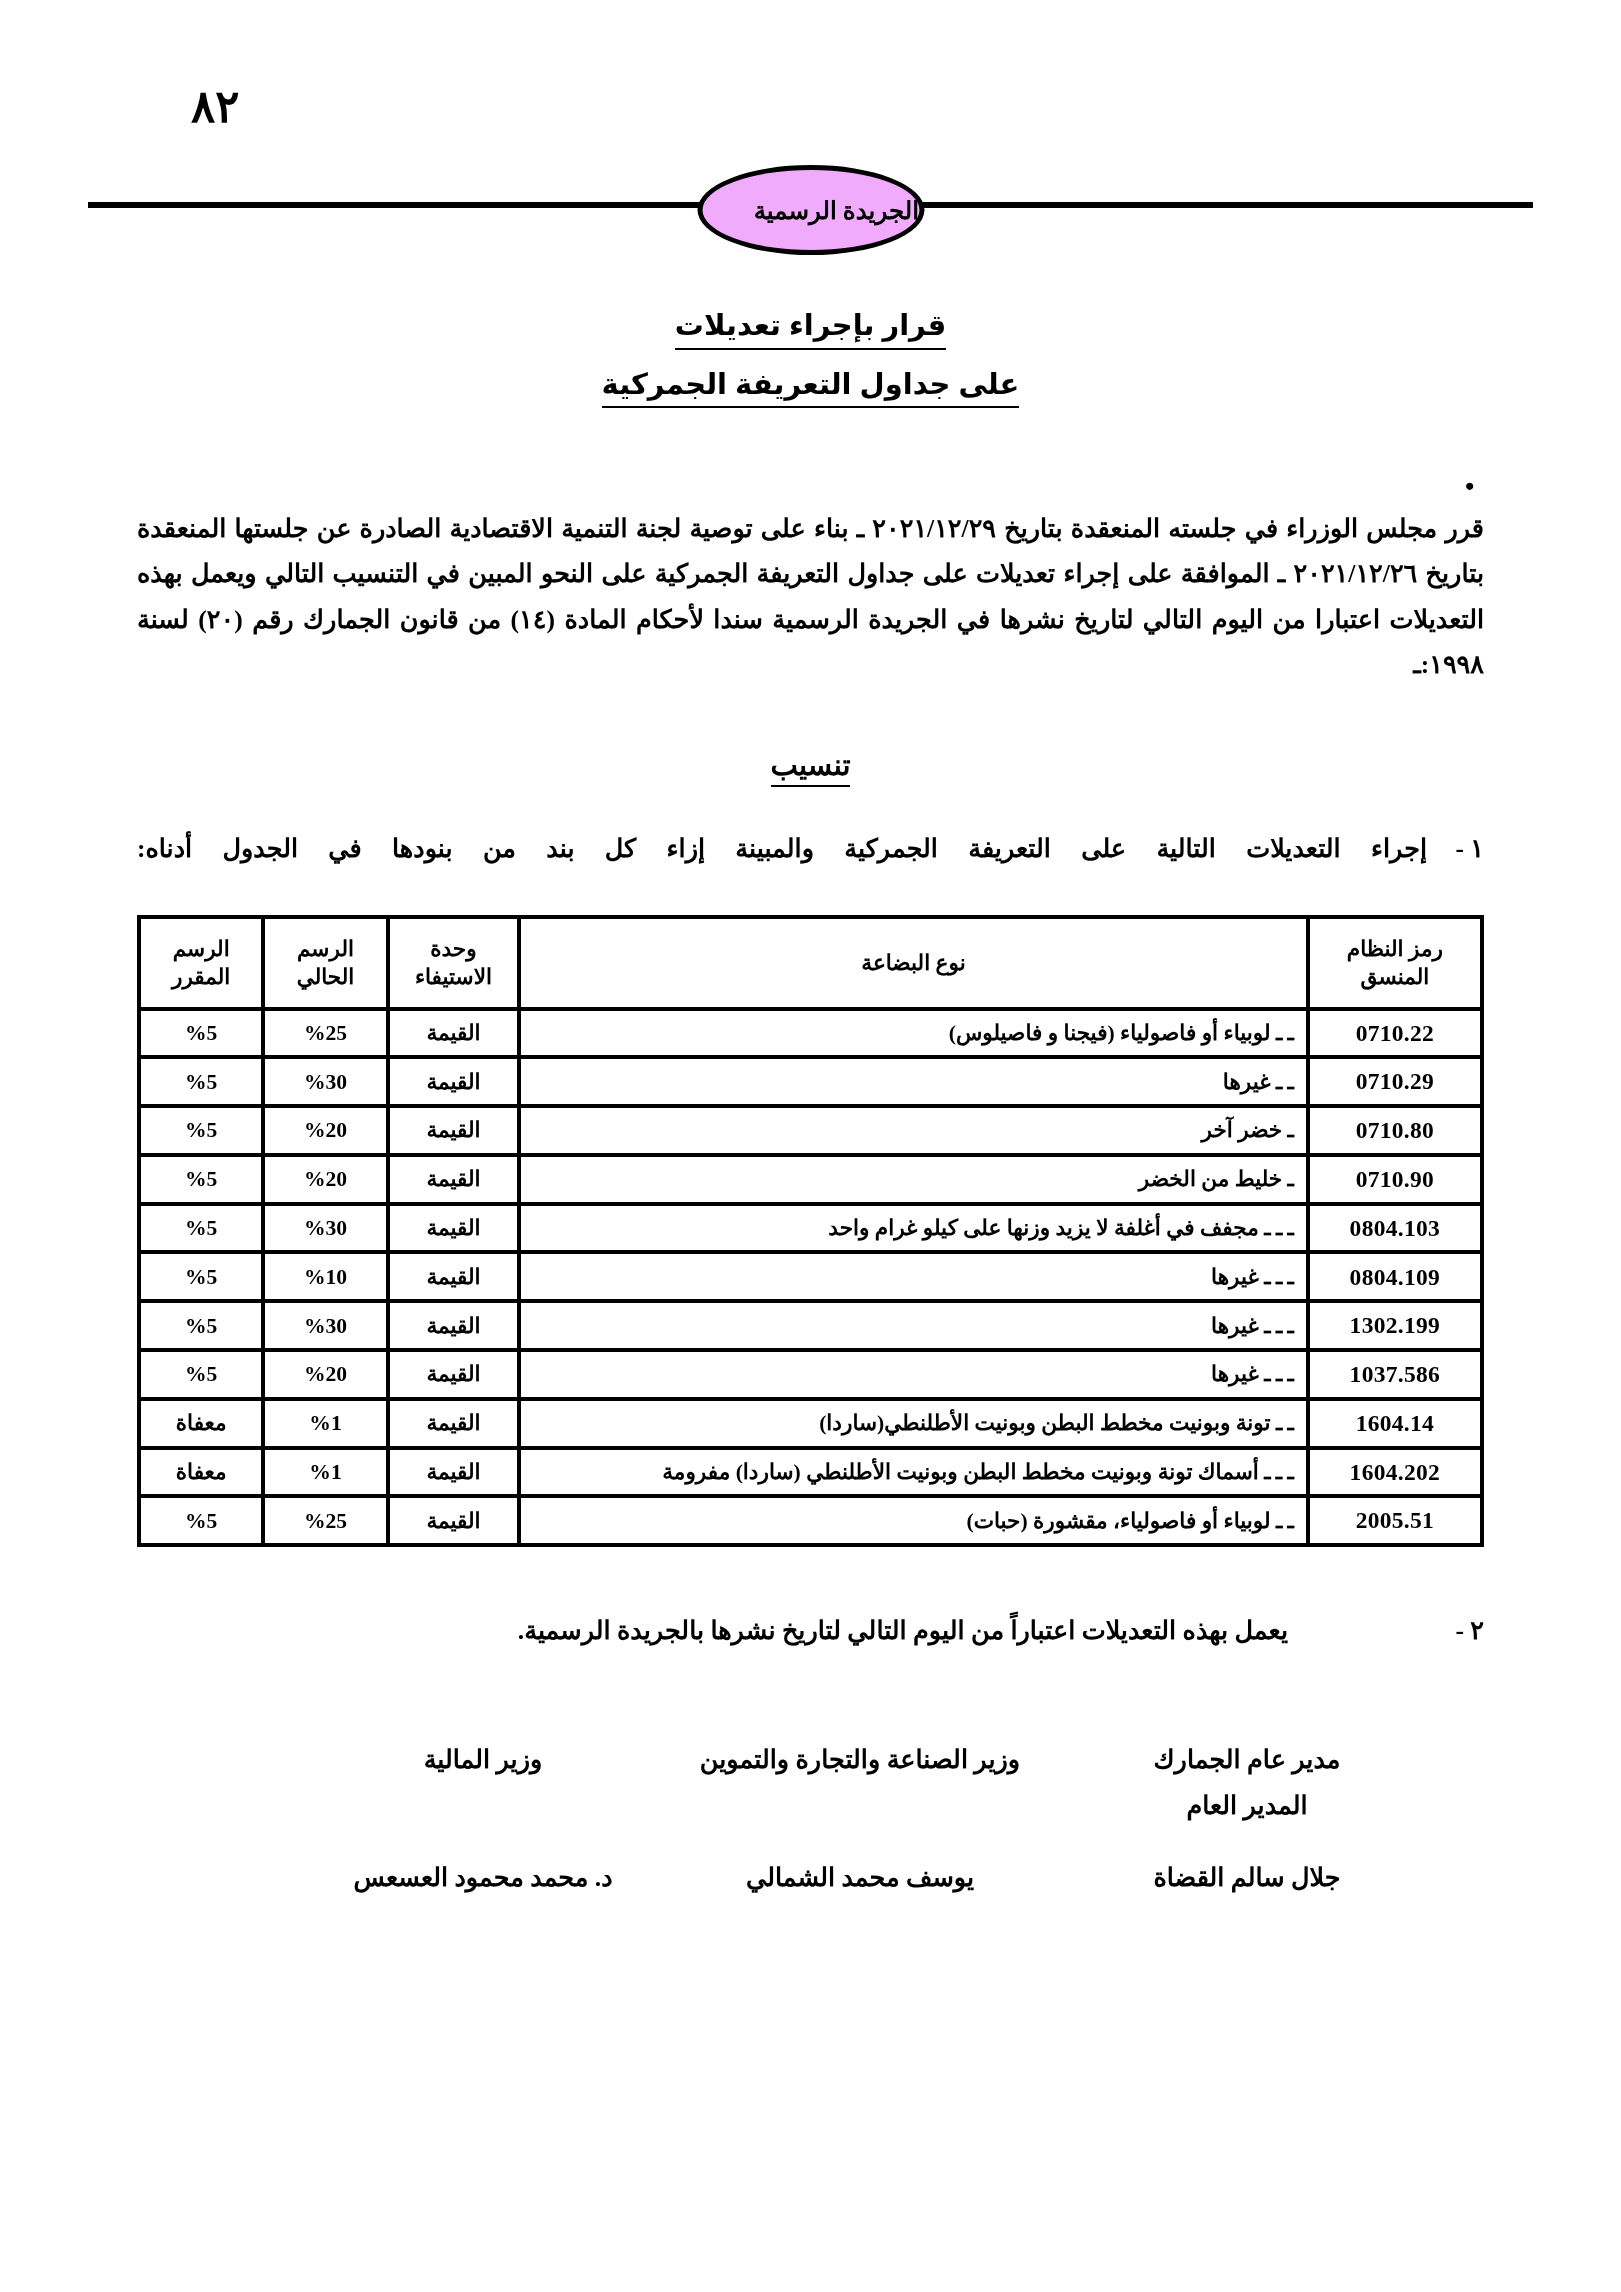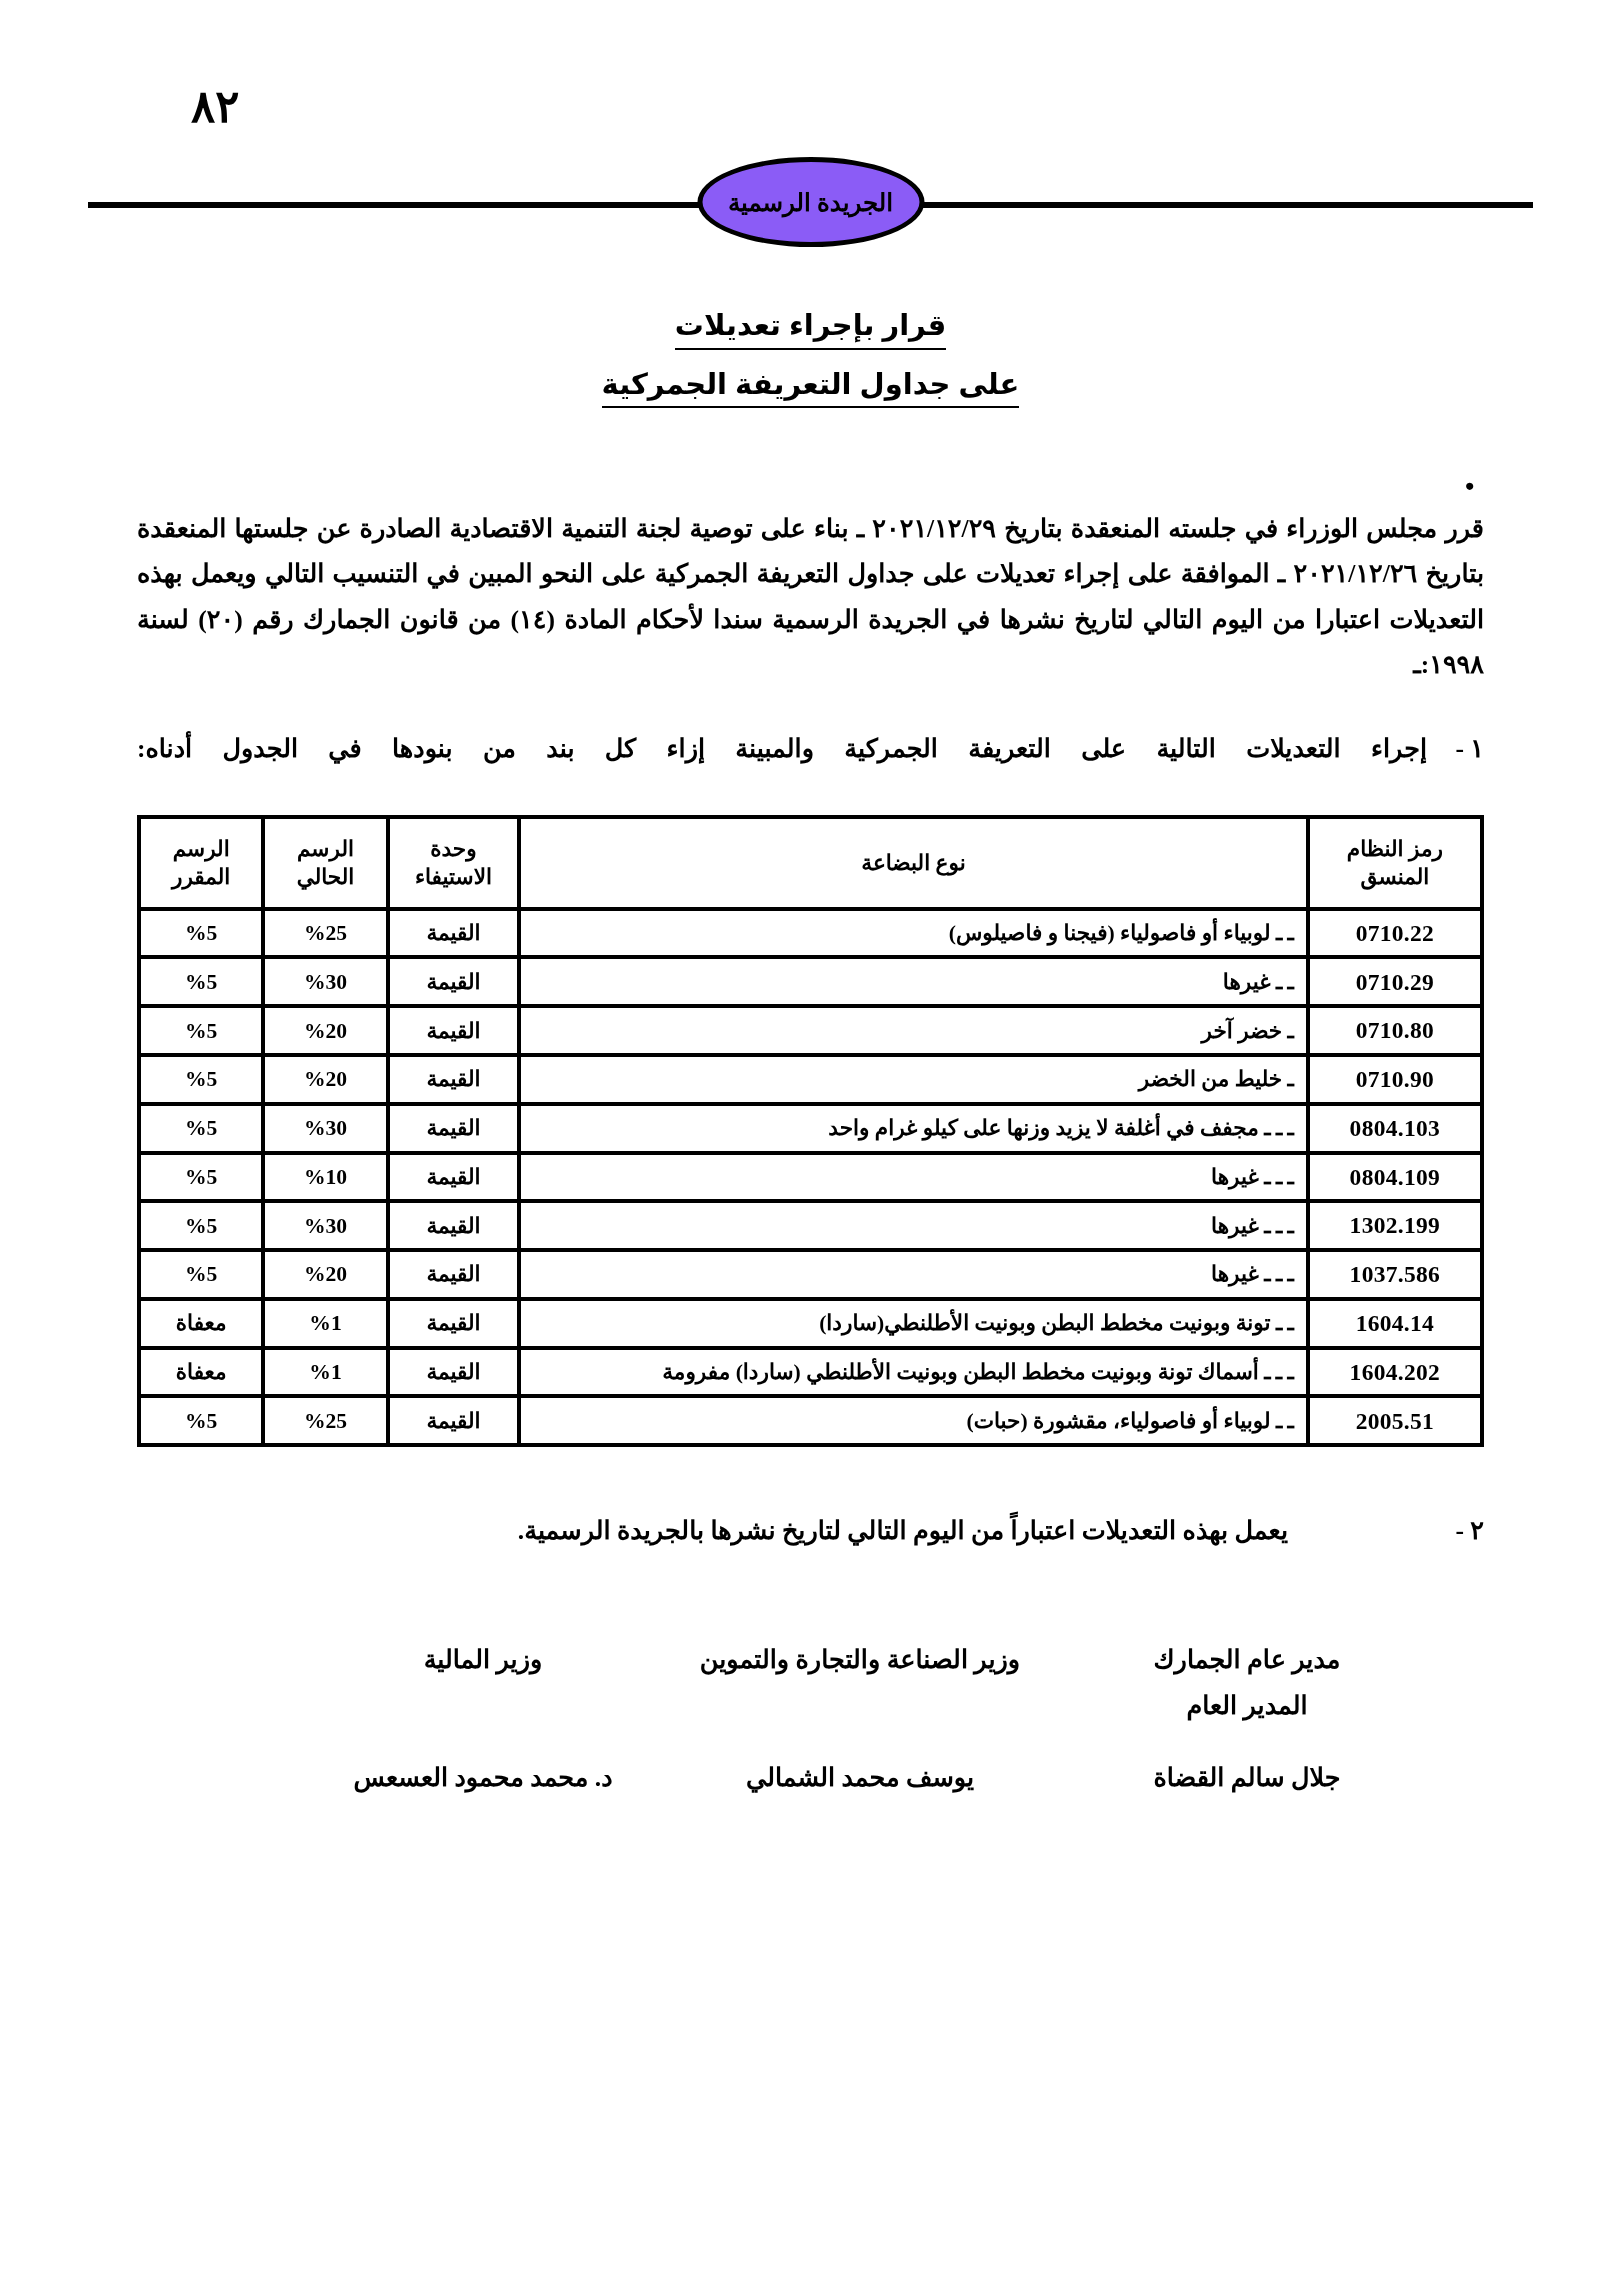--- a/index.html
+++ b/index.html
@@ -52,17 +52,16 @@
   }
   .masthead-ellipse {
     position: absolute;
-    top: 0;
+    top: 8px;
     left: 50%;
     transform: translateX(-50%);
     width: 227px;
     height: 90px;
     border: 5.9px solid #000;
     border-radius: 50%;
-    background: #8b5cf6;
+    background: #f0abfc;
     display: flex;
     align-items: center;
-    justify-content: center;
     box-sizing: border-box;
   }
   .masthead-ellipse span {

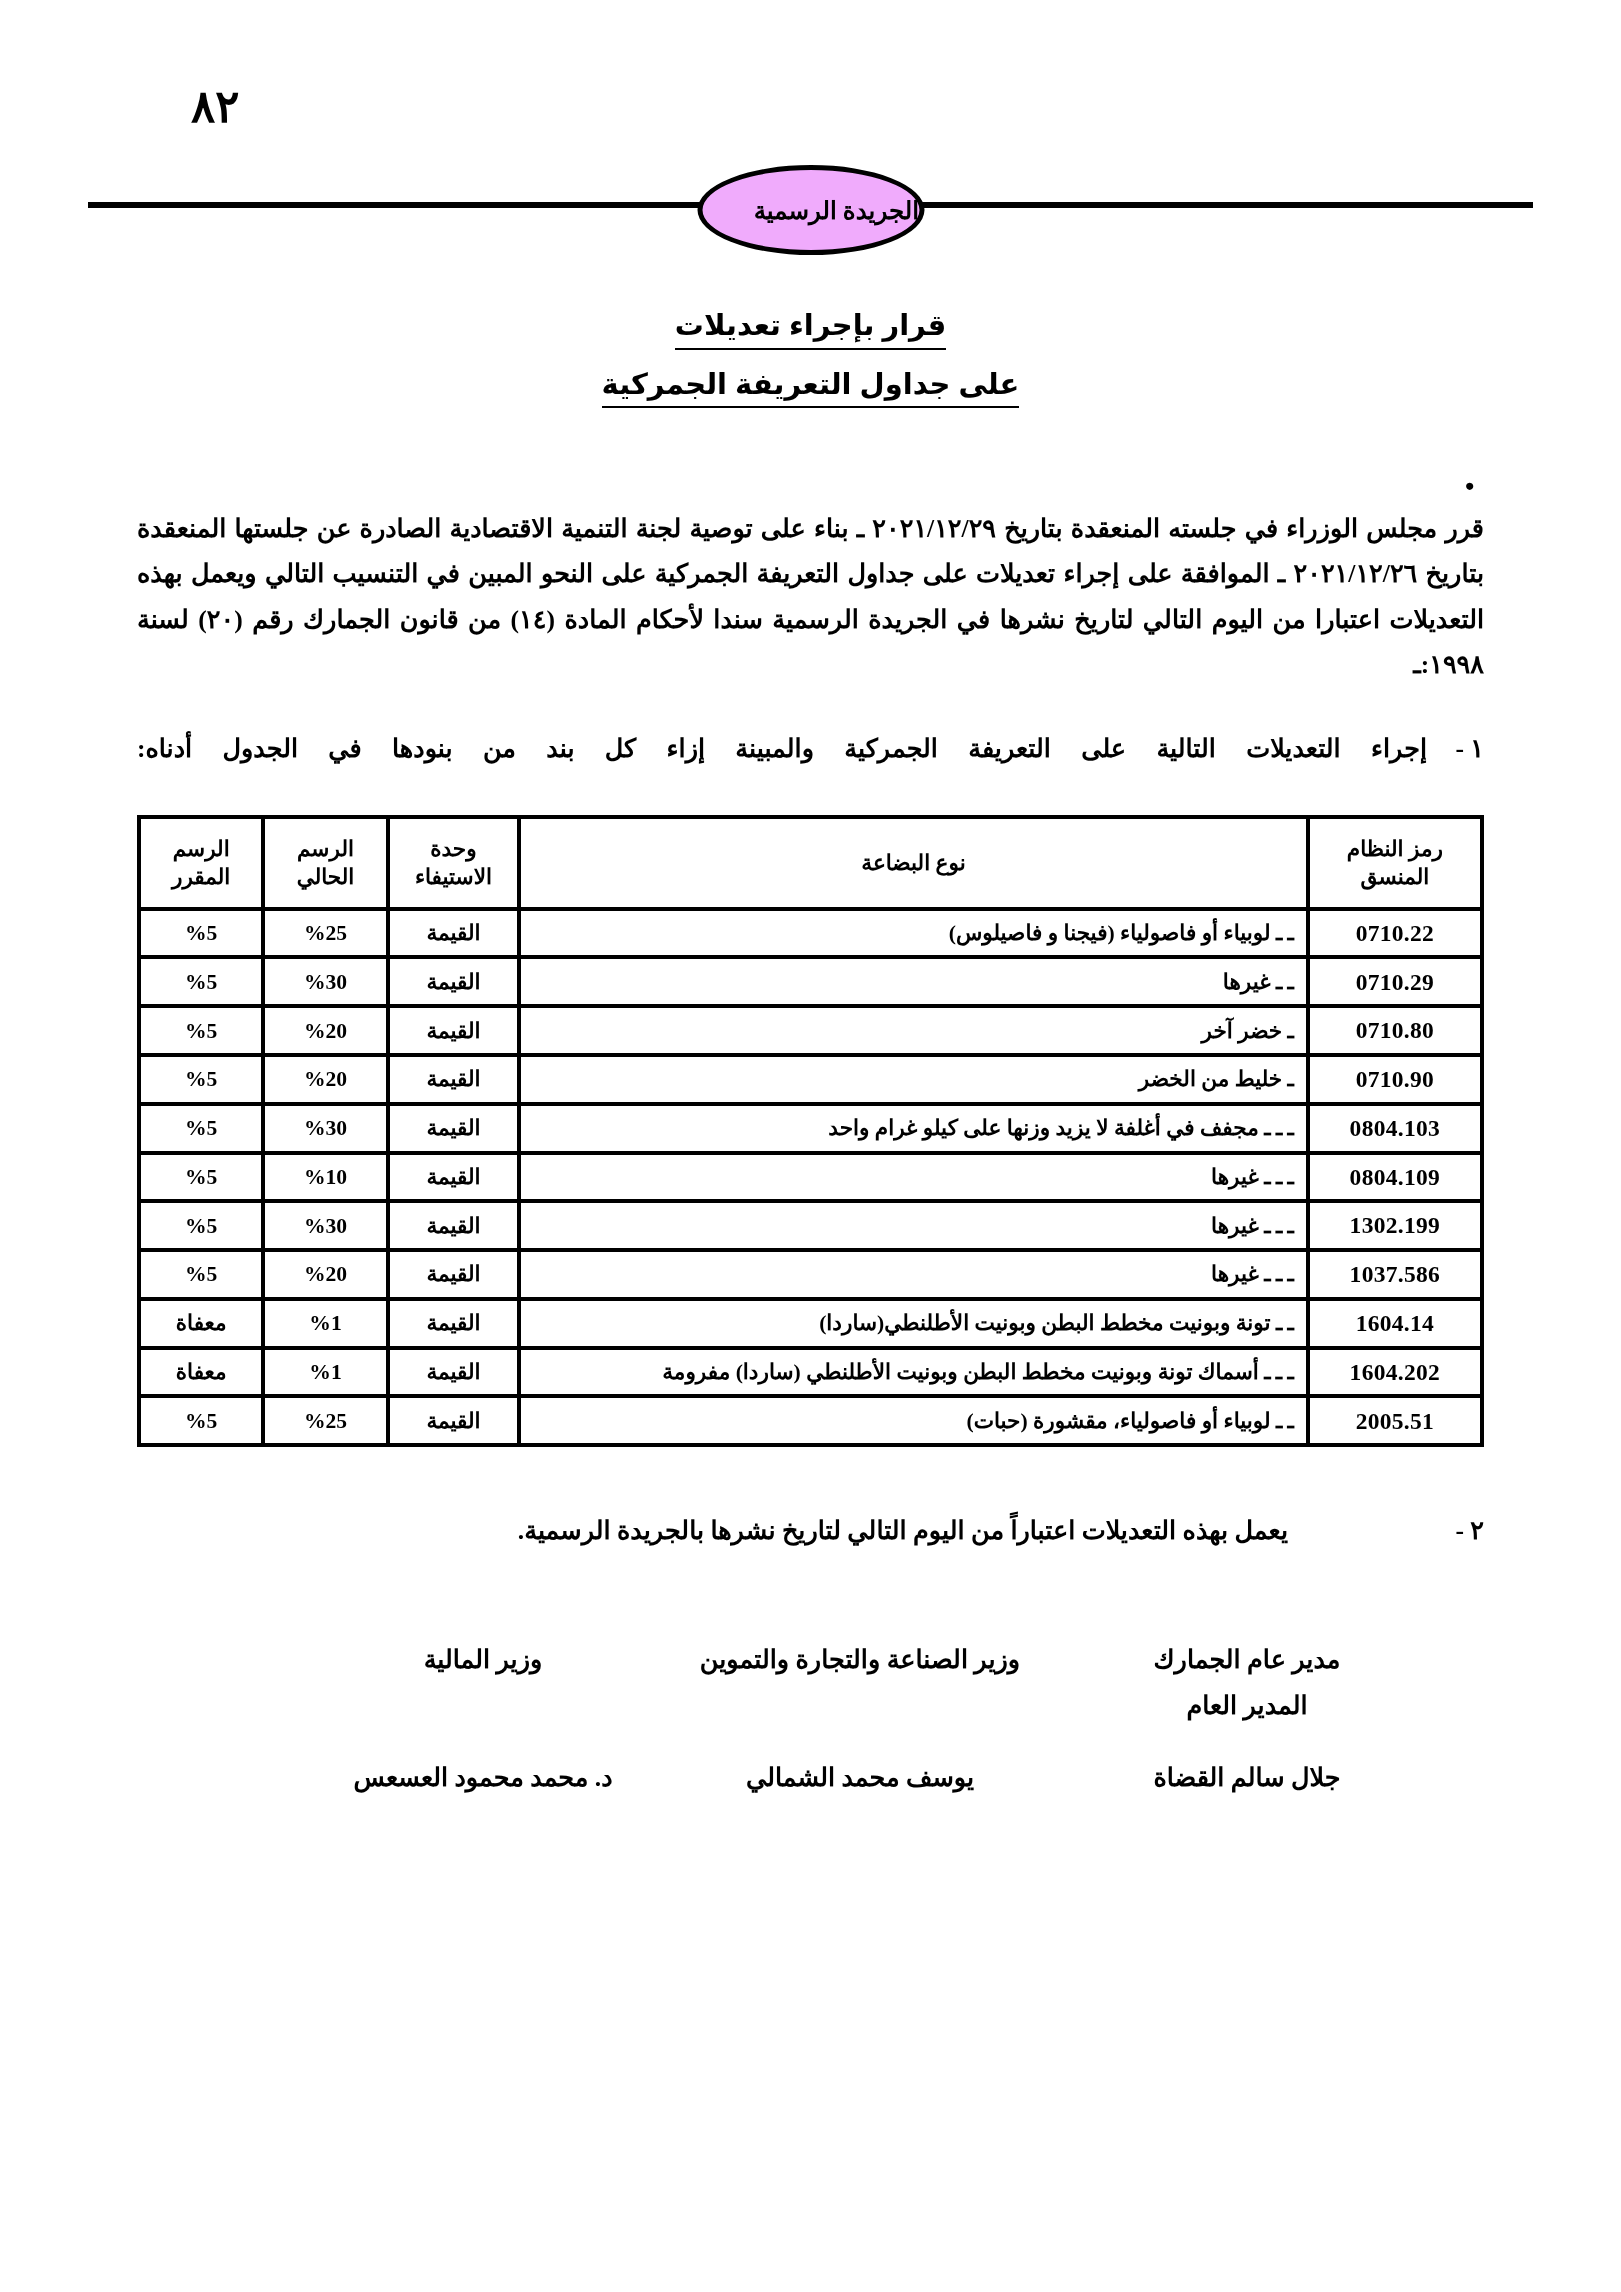--- a/index.html
+++ b/index.html
@@ -251,6 +251,9 @@
     <div class="para-text">قرر مجلس الوزراء في جلسته المنعقدة بتاريخ ٢٠٢١/١٢/٢٩ ـ بناء على توصية لجنة التنمية الاقتصادية الصادرة عن جلستها المنعقدة بتاريخ ٢٠٢١/١٢/٢٦ ـ الموافقة على إجراء تعديلات على جداول التعريفة الجمركية على النحو المبين في التنسيب التالي ويعمل بهذه التعديلات اعتبارا من اليوم التالي لتاريخ نشرها في الجريدة الرسمية سندا لأحكام المادة (١٤) من قانون الجمارك رقم (٢٠) لسنة ١٩٩٨:ـ</div>
   </div>
 
+  <div class="section-heading">
+    <span>تنسيب</span>
+  </div>
 
 
   <div class="numbered-item">

